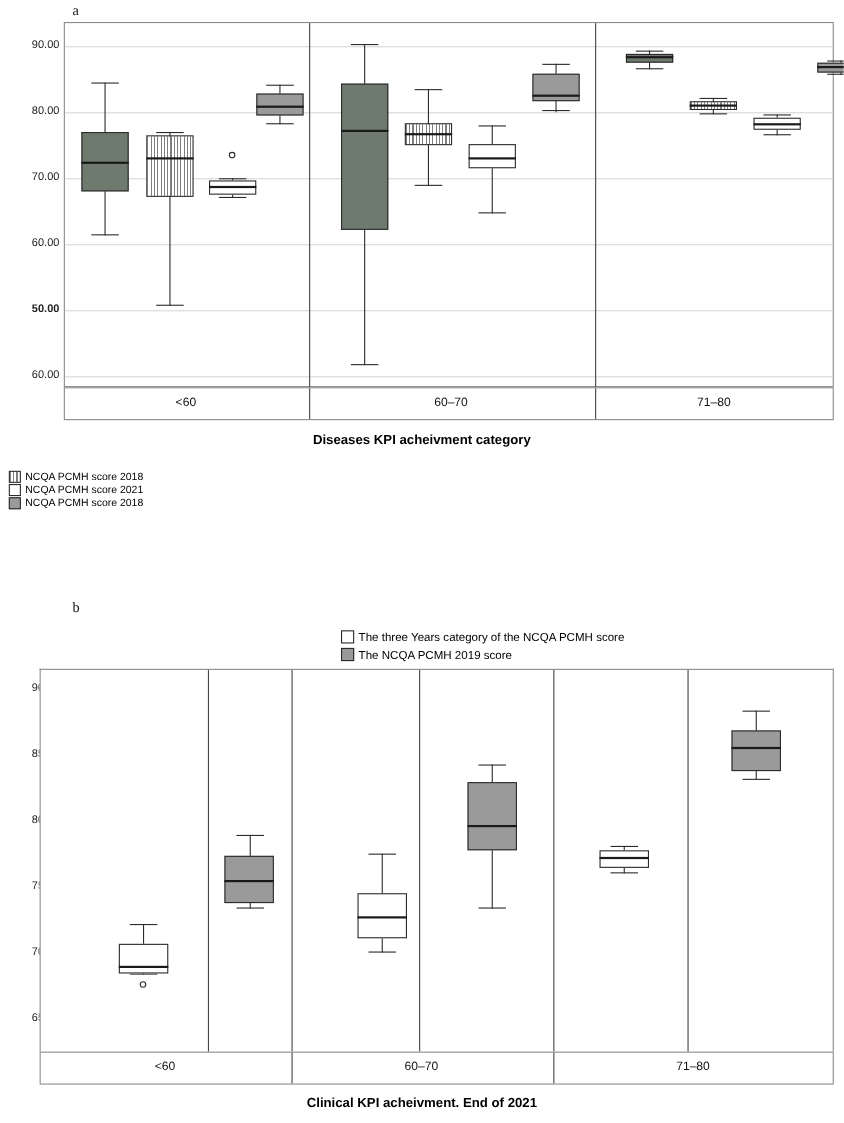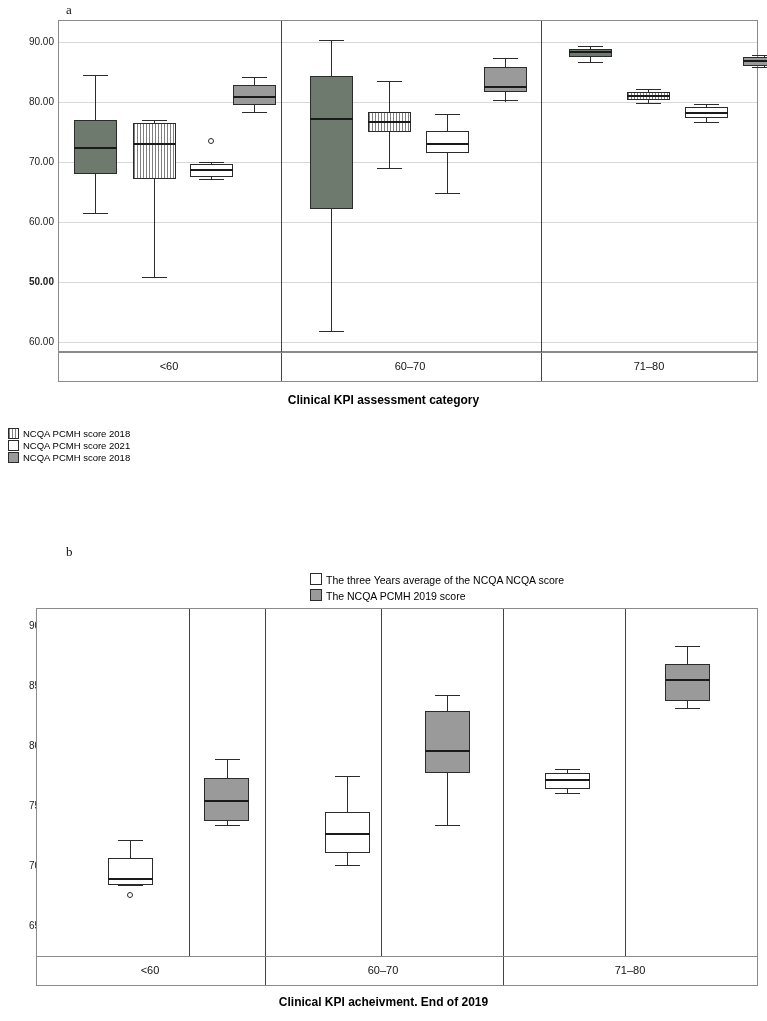--- a/index.html
+++ b/index.html
@@ -229,7 +229,7 @@
   <div class="cat-label" style="left:280px;top:360px;width:260px;">60–70</div>
   <div class="cat-label" style="left:540px;top:360px;width:218px;">71–80</div>
 
-  <div class="xlabel" style="left:0;top:393px;">Clinical KPI assessment category</div>
+  <div class="xlabel" style="left:0;top:393px;">Diseases KPI acheivment category</div>
 
   <div class="legend-a" style="left:8px;top:428px;width:200px;">
     <div class="legend-row">

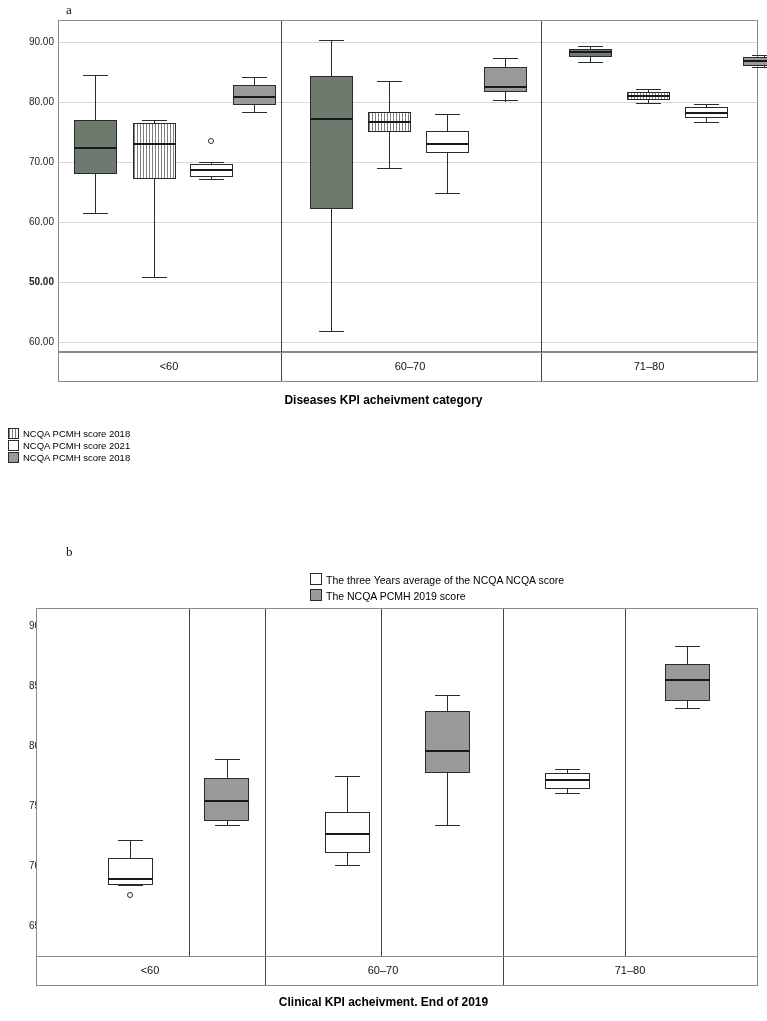--- a/index.html
+++ b/index.html
@@ -253,7 +253,7 @@
   <div class="legend-b" style="left:310px;top:33px;width:400px;">
     <div class="legend-row">
       <span class="legend-swatch" style="background:#ffffff;"></span>
-      <span class="legend-text">The three Years average of the NCQA NCQA score</span>
+      <span class="legend-text">The three Years category of the NCQA PCMH score</span>
     </div>
     <div class="legend-row">
       <span class="legend-swatch" style="background:#9a9a9a;"></span>

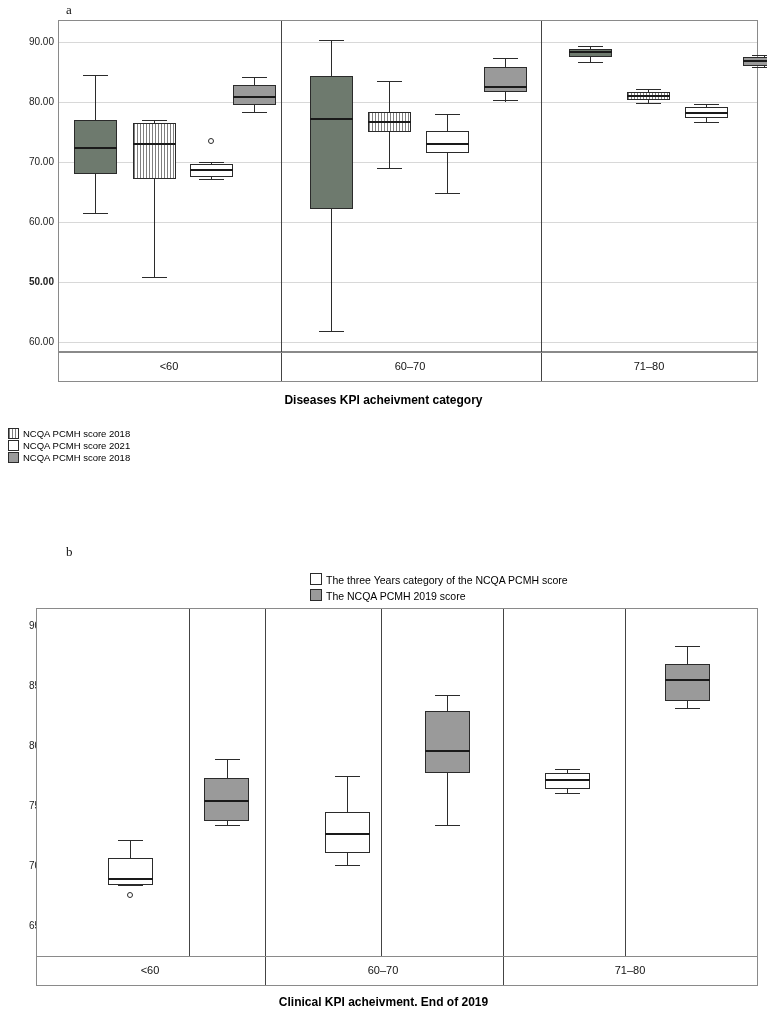--- a/index.html
+++ b/index.html
@@ -322,7 +322,7 @@
   <div class="cat-label" style="left:264px;top:424px;width:238px;">60–70</div>
   <div class="cat-label" style="left:502px;top:424px;width:256px;">71–80</div>
 
-  <div class="xlabel" style="left:0;top:455px;">Clinical KPI acheivment. End of 2019</div>
+  <div class="xlabel" style="left:0;top:455px;">Clinical KPI acheivment. End of 2021</div>
 </div>
 
 </body></html>

